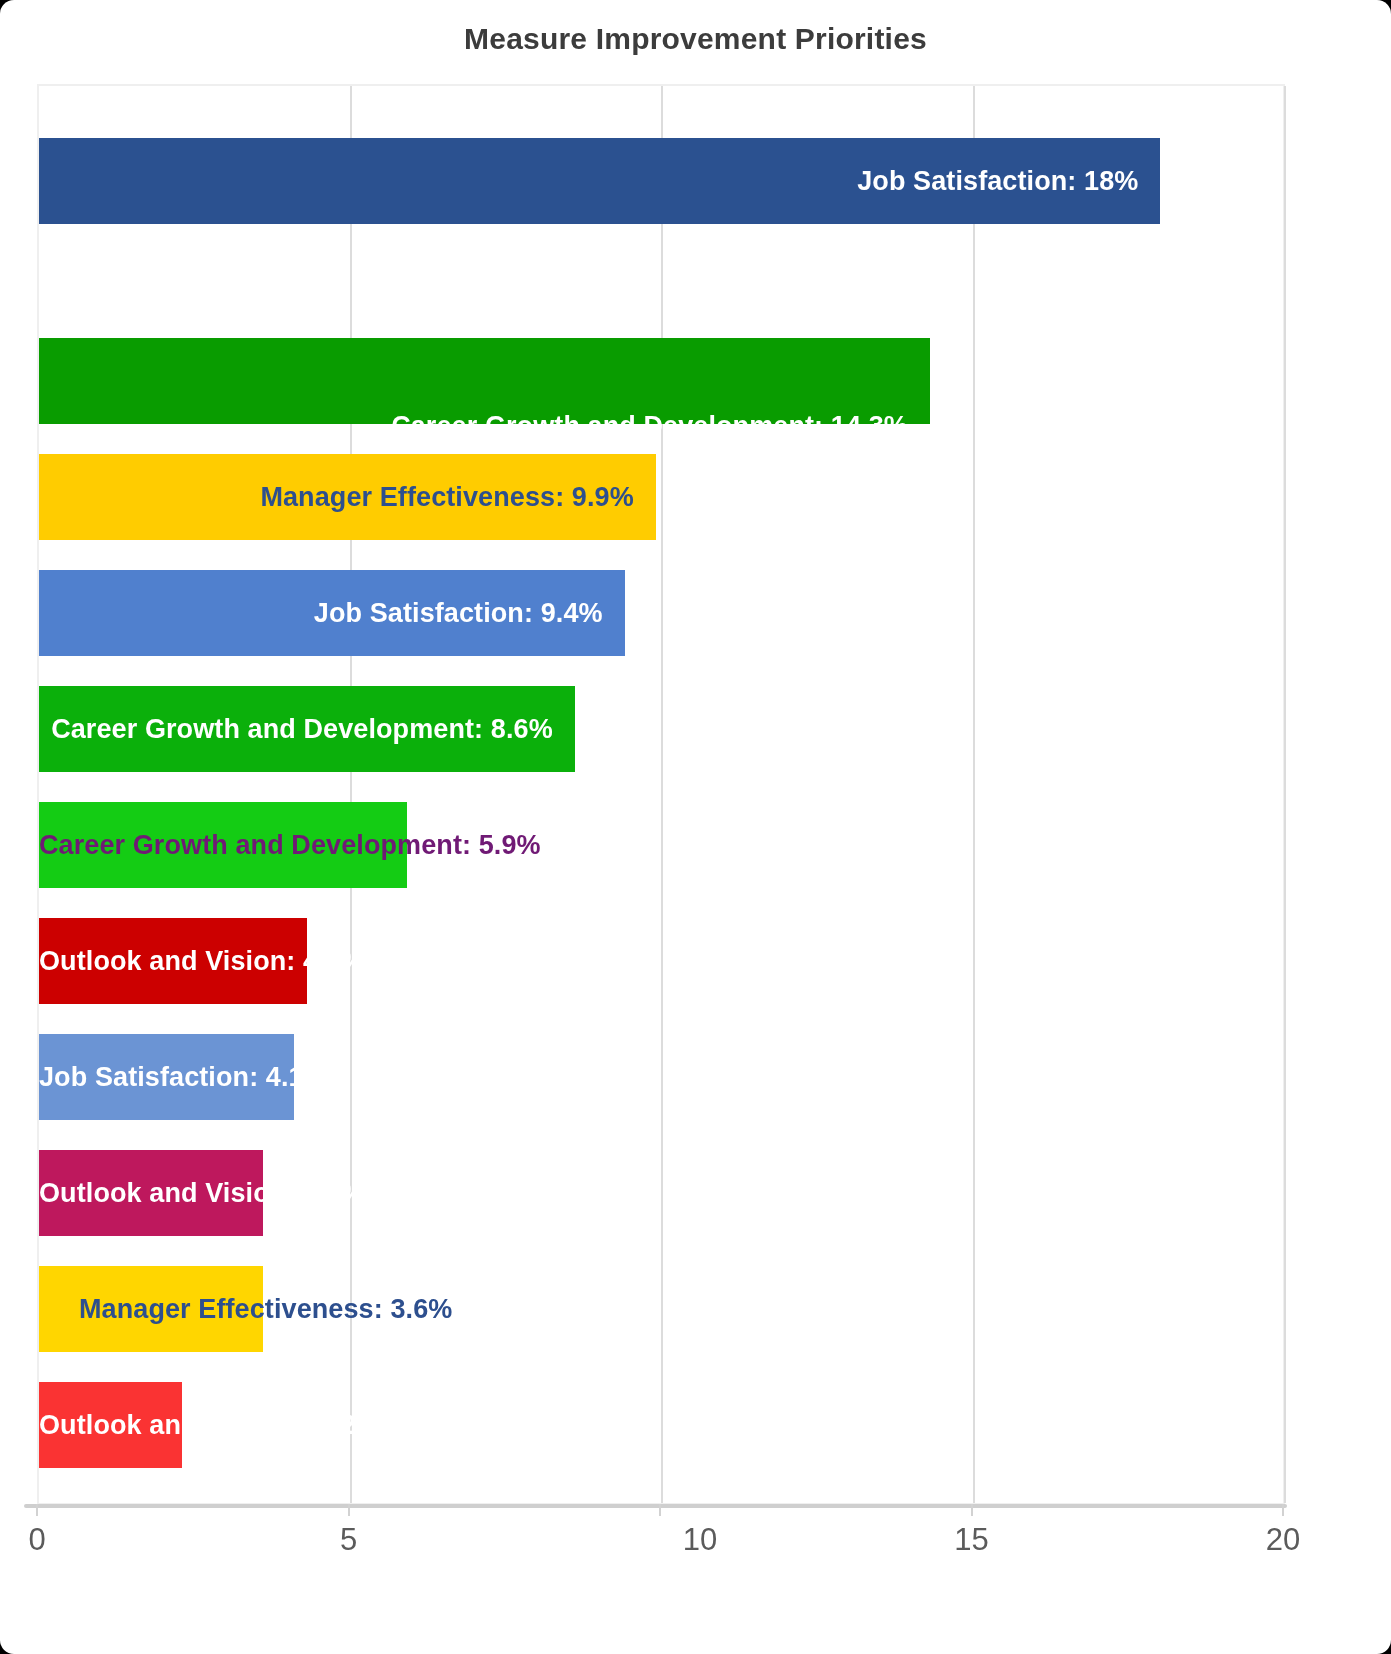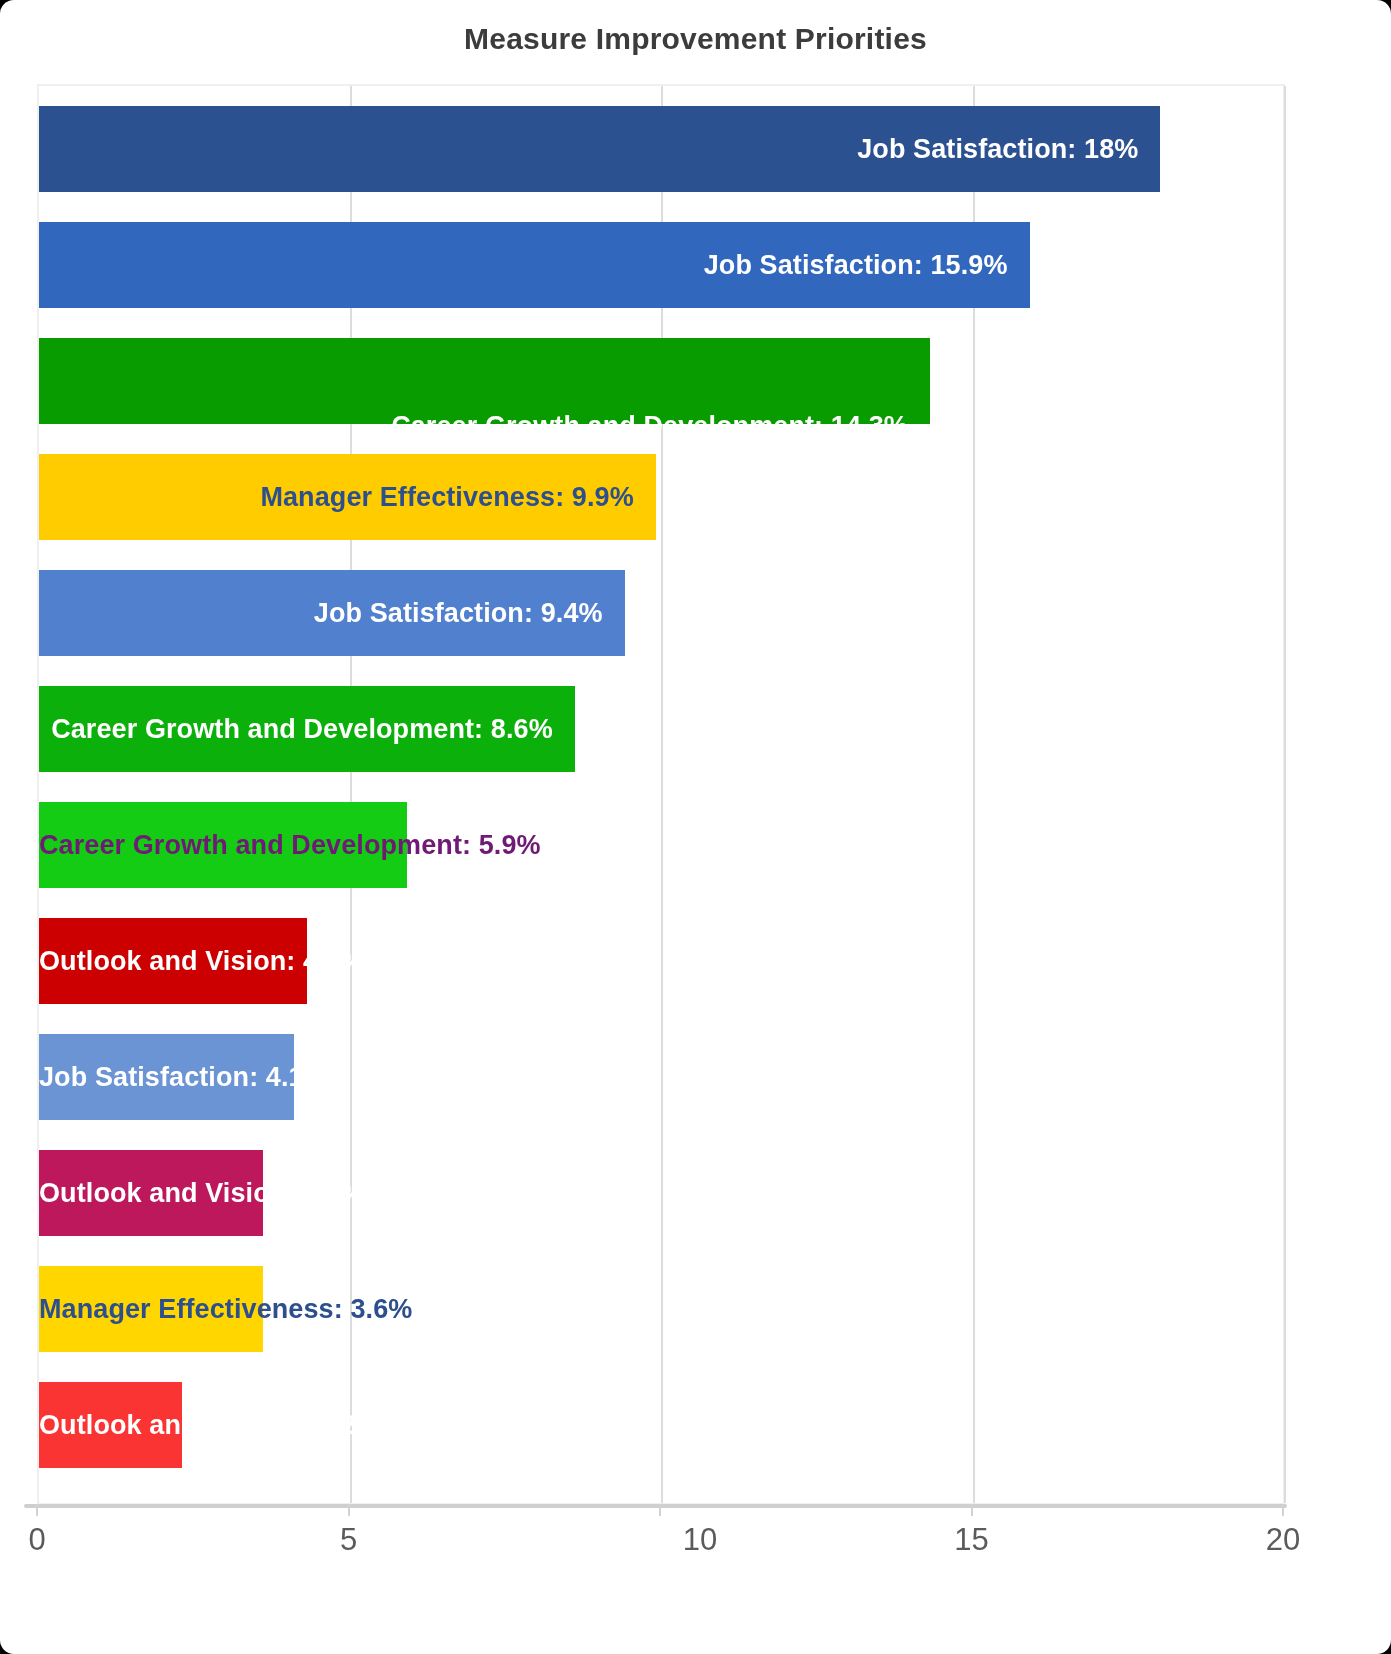--- a/index.html
+++ b/index.html
@@ -132,7 +132,7 @@
   <div id="bars-layer">
 
   <div class="bar-row" style="top: 22px;">
-        <div class="bar" title="Job Satisfaction: 18%" style="width: 1121.4px; background: rgb(43, 81, 144);">
+        <div class="bar" title="Job Satisfaction: 18%" style="width: 1121.4px; background: rgb(43, 81, 144); margin-top: 32px;">
           <div class="bar-label" style="color: rgb(255, 255, 255); left: 0px; width: 1099.4px; text-align: right; direction: ltr;">Job Satisfaction: 18%</div>
         </div>
       </div>

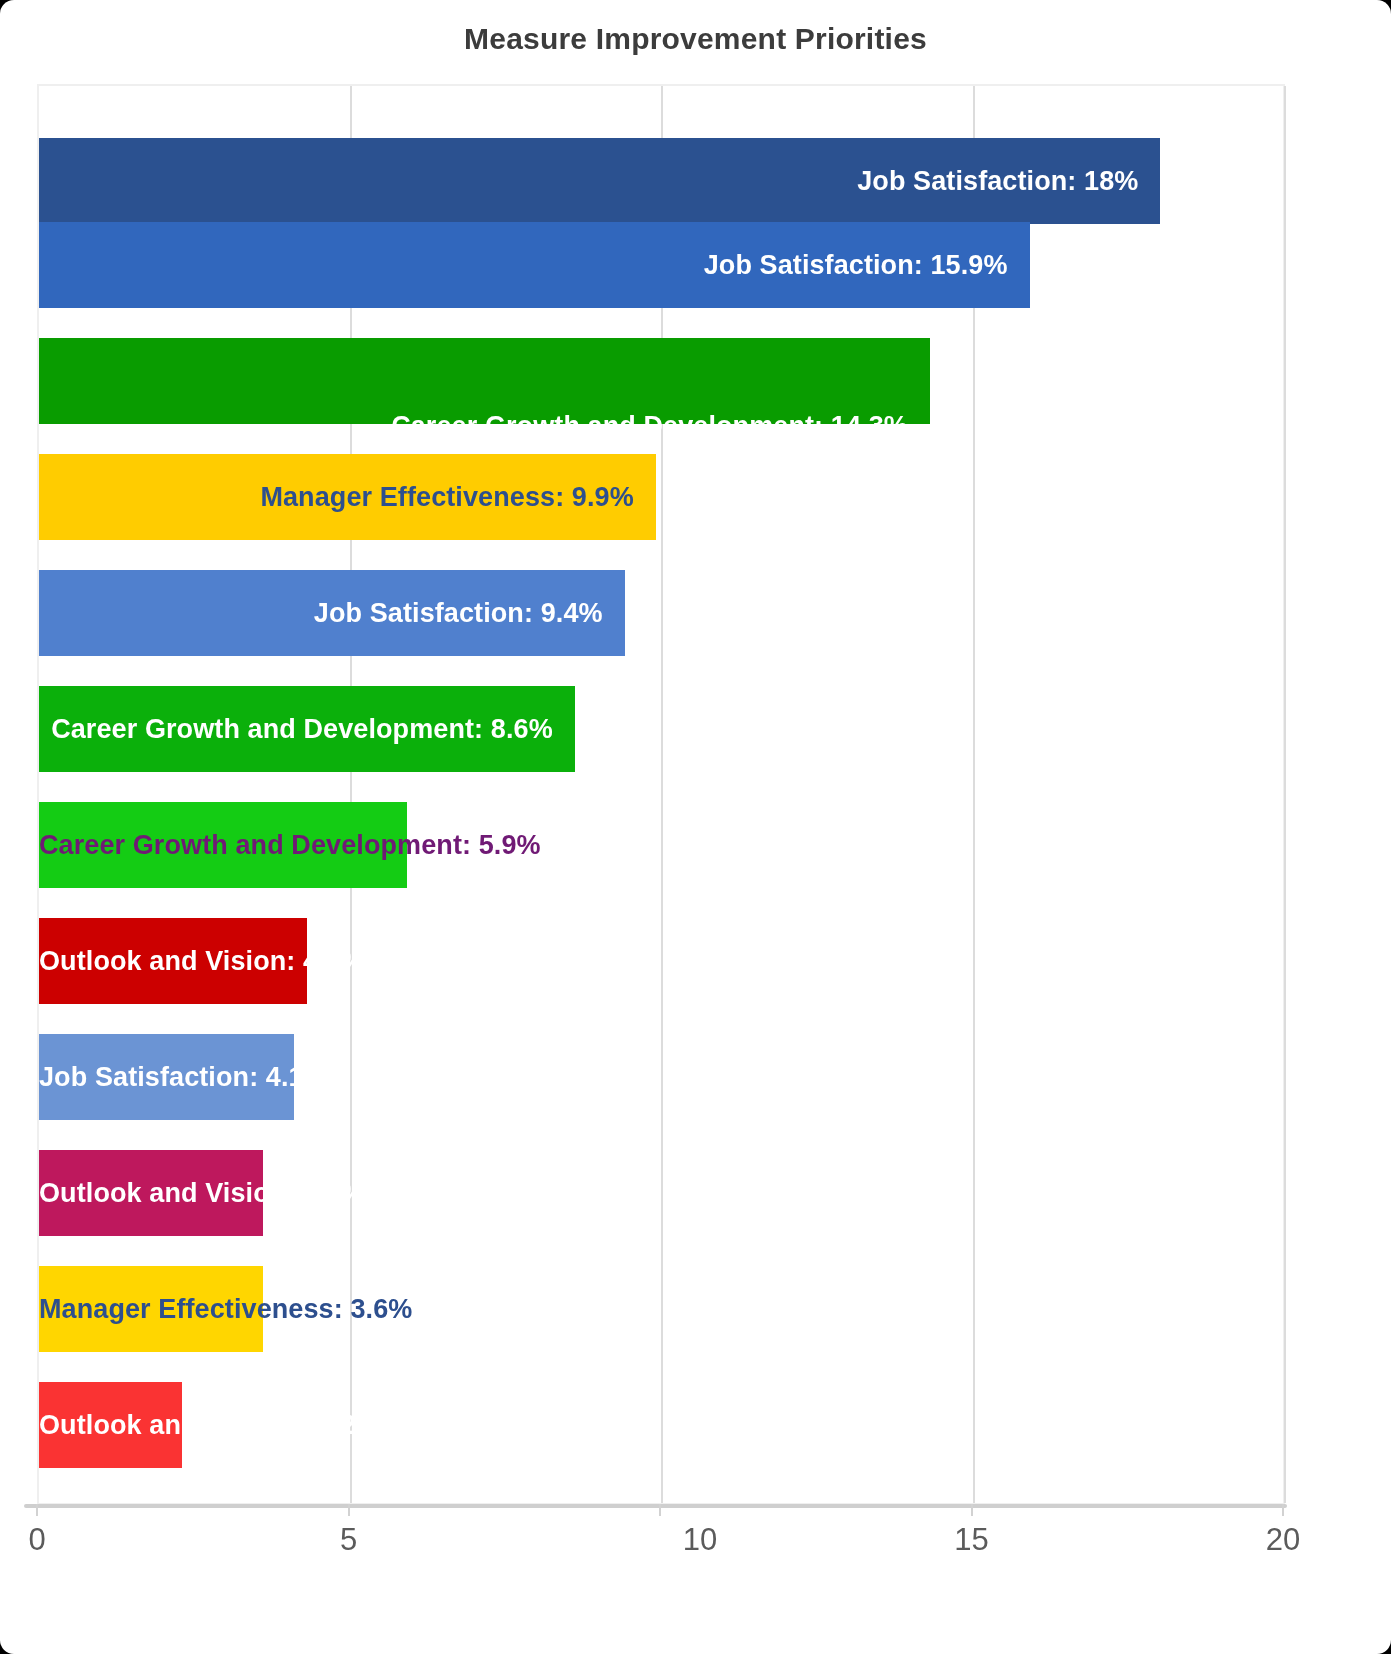--- a/index.html
+++ b/index.html
@@ -134,11 +134,6 @@
   <div class="bar-row" style="top: 22px;">
         <div class="bar" title="Job Satisfaction: 18%" style="width: 1121.4px; background: rgb(43, 81, 144); margin-top: 32px;">
           <div class="bar-label" style="color: rgb(255, 255, 255); left: 0px; width: 1099.4px; text-align: right; direction: ltr;">Job Satisfaction: 18%</div>
-        </div>
-      </div>
-      <div class="bar-row" style="top: 138px;">
-        <div class="bar" title="Job Satisfaction: 15.9%" style="width: 990.57px; background: rgb(49, 103, 189);">
-          <div class="bar-label" style="color: rgb(255, 255, 255); left: 0px; width: 968.57px; text-align: right; direction: ltr;">Job Satisfaction: 15.9%</div>
         </div>
       </div>
       <div class="bar-row" style="top: 254px;">

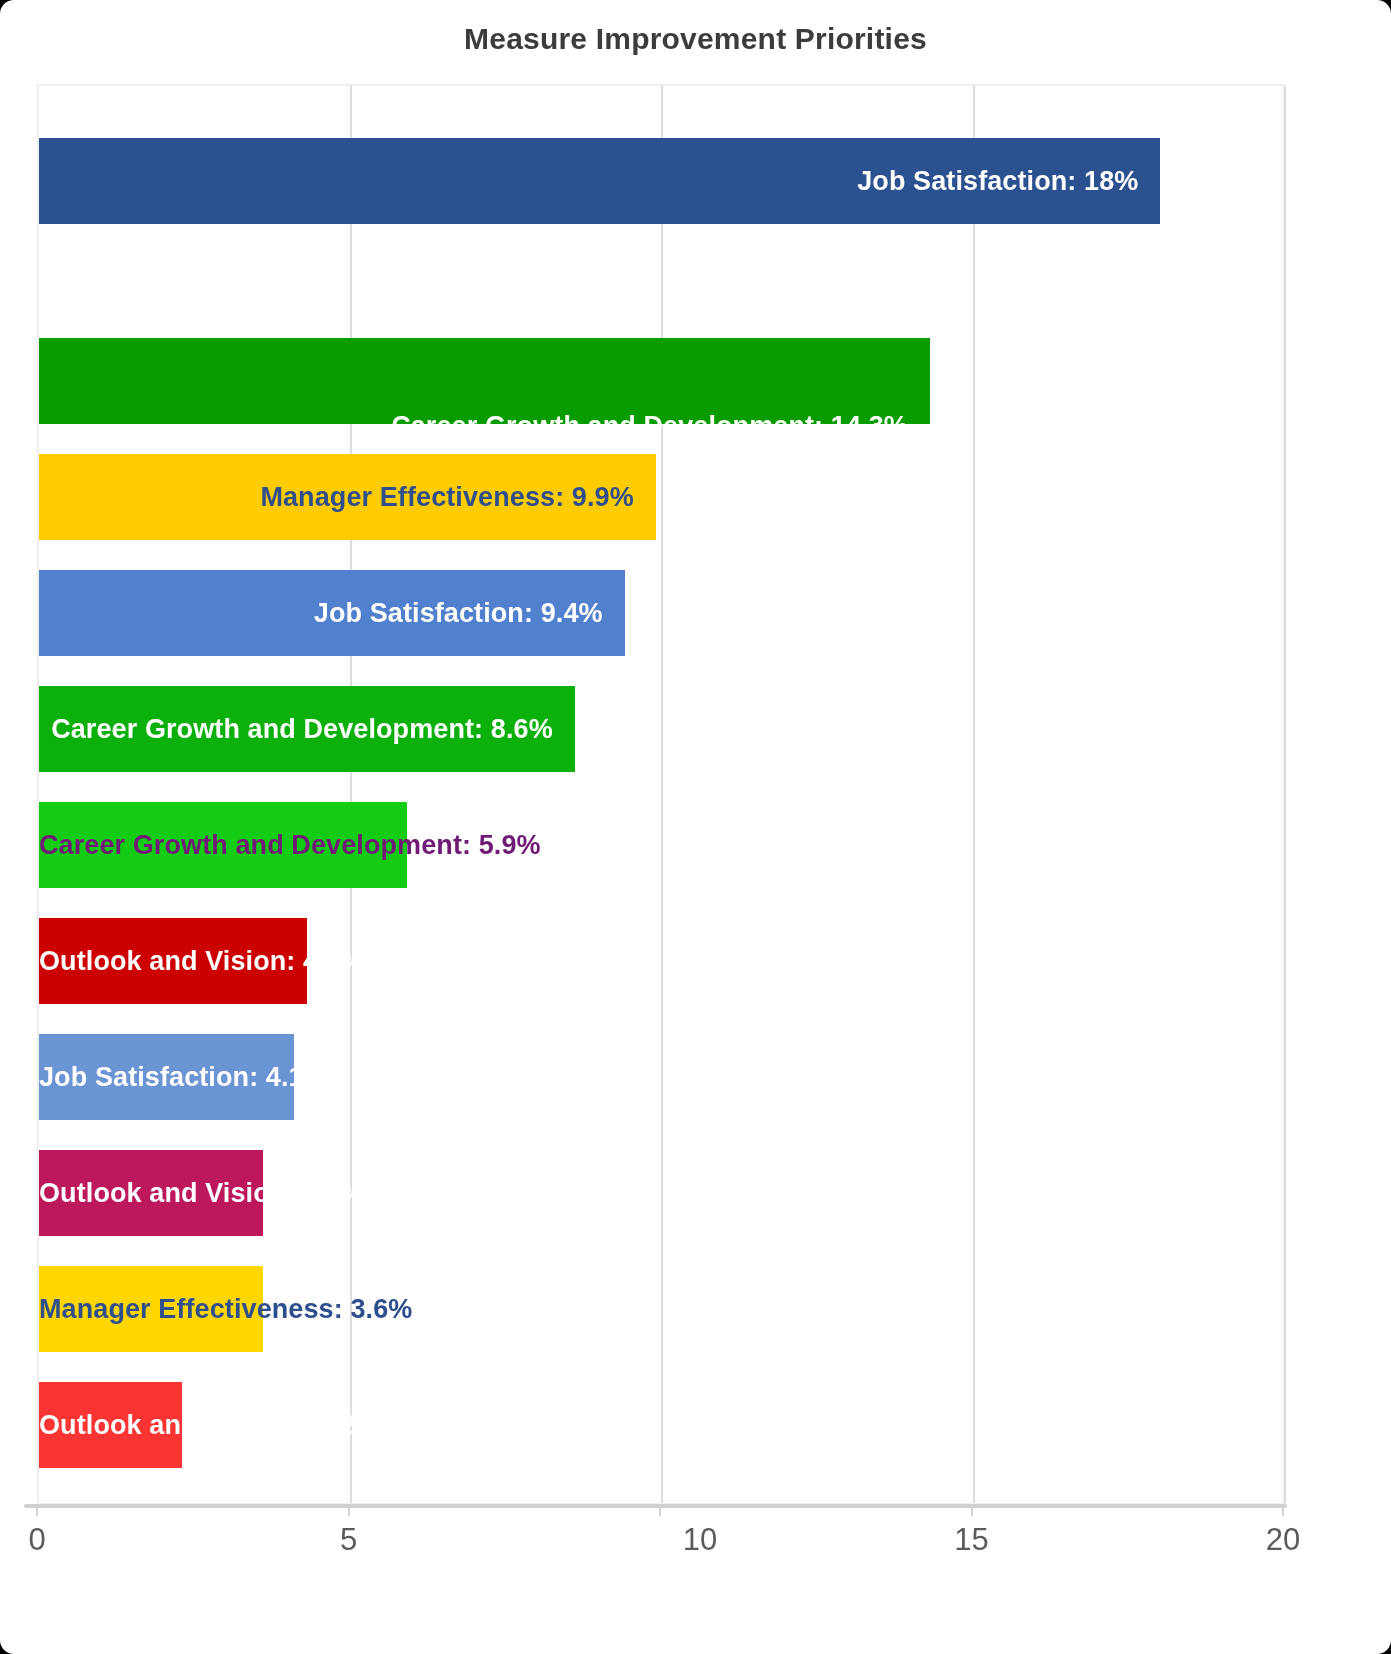--- a/index.html
+++ b/index.html
@@ -178,7 +178,7 @@
       </div>
       <div class="bar-row" style="top: 1182px;">
         <div class="bar" title="Manager Effectiveness: 3.6%" style="width: 224.28px; background: rgb(255, 214, 0);">
-          <div class="bar-label" style="color: rgb(45, 79, 142); left: 0px; width: 202.28px; text-align: right; direction: ltr;">Manager Effectiveness: 3.6%</div>
+          <div class="bar-label" style="color: rgb(45, 79, 142); left: 0px; width: 202.28px; text-align: right; direction: ltr; padding-left: 40px;">Manager Effectiveness: 3.6%</div>
         </div>
       </div>
       <div class="bar-row" style="top: 1298px;">

